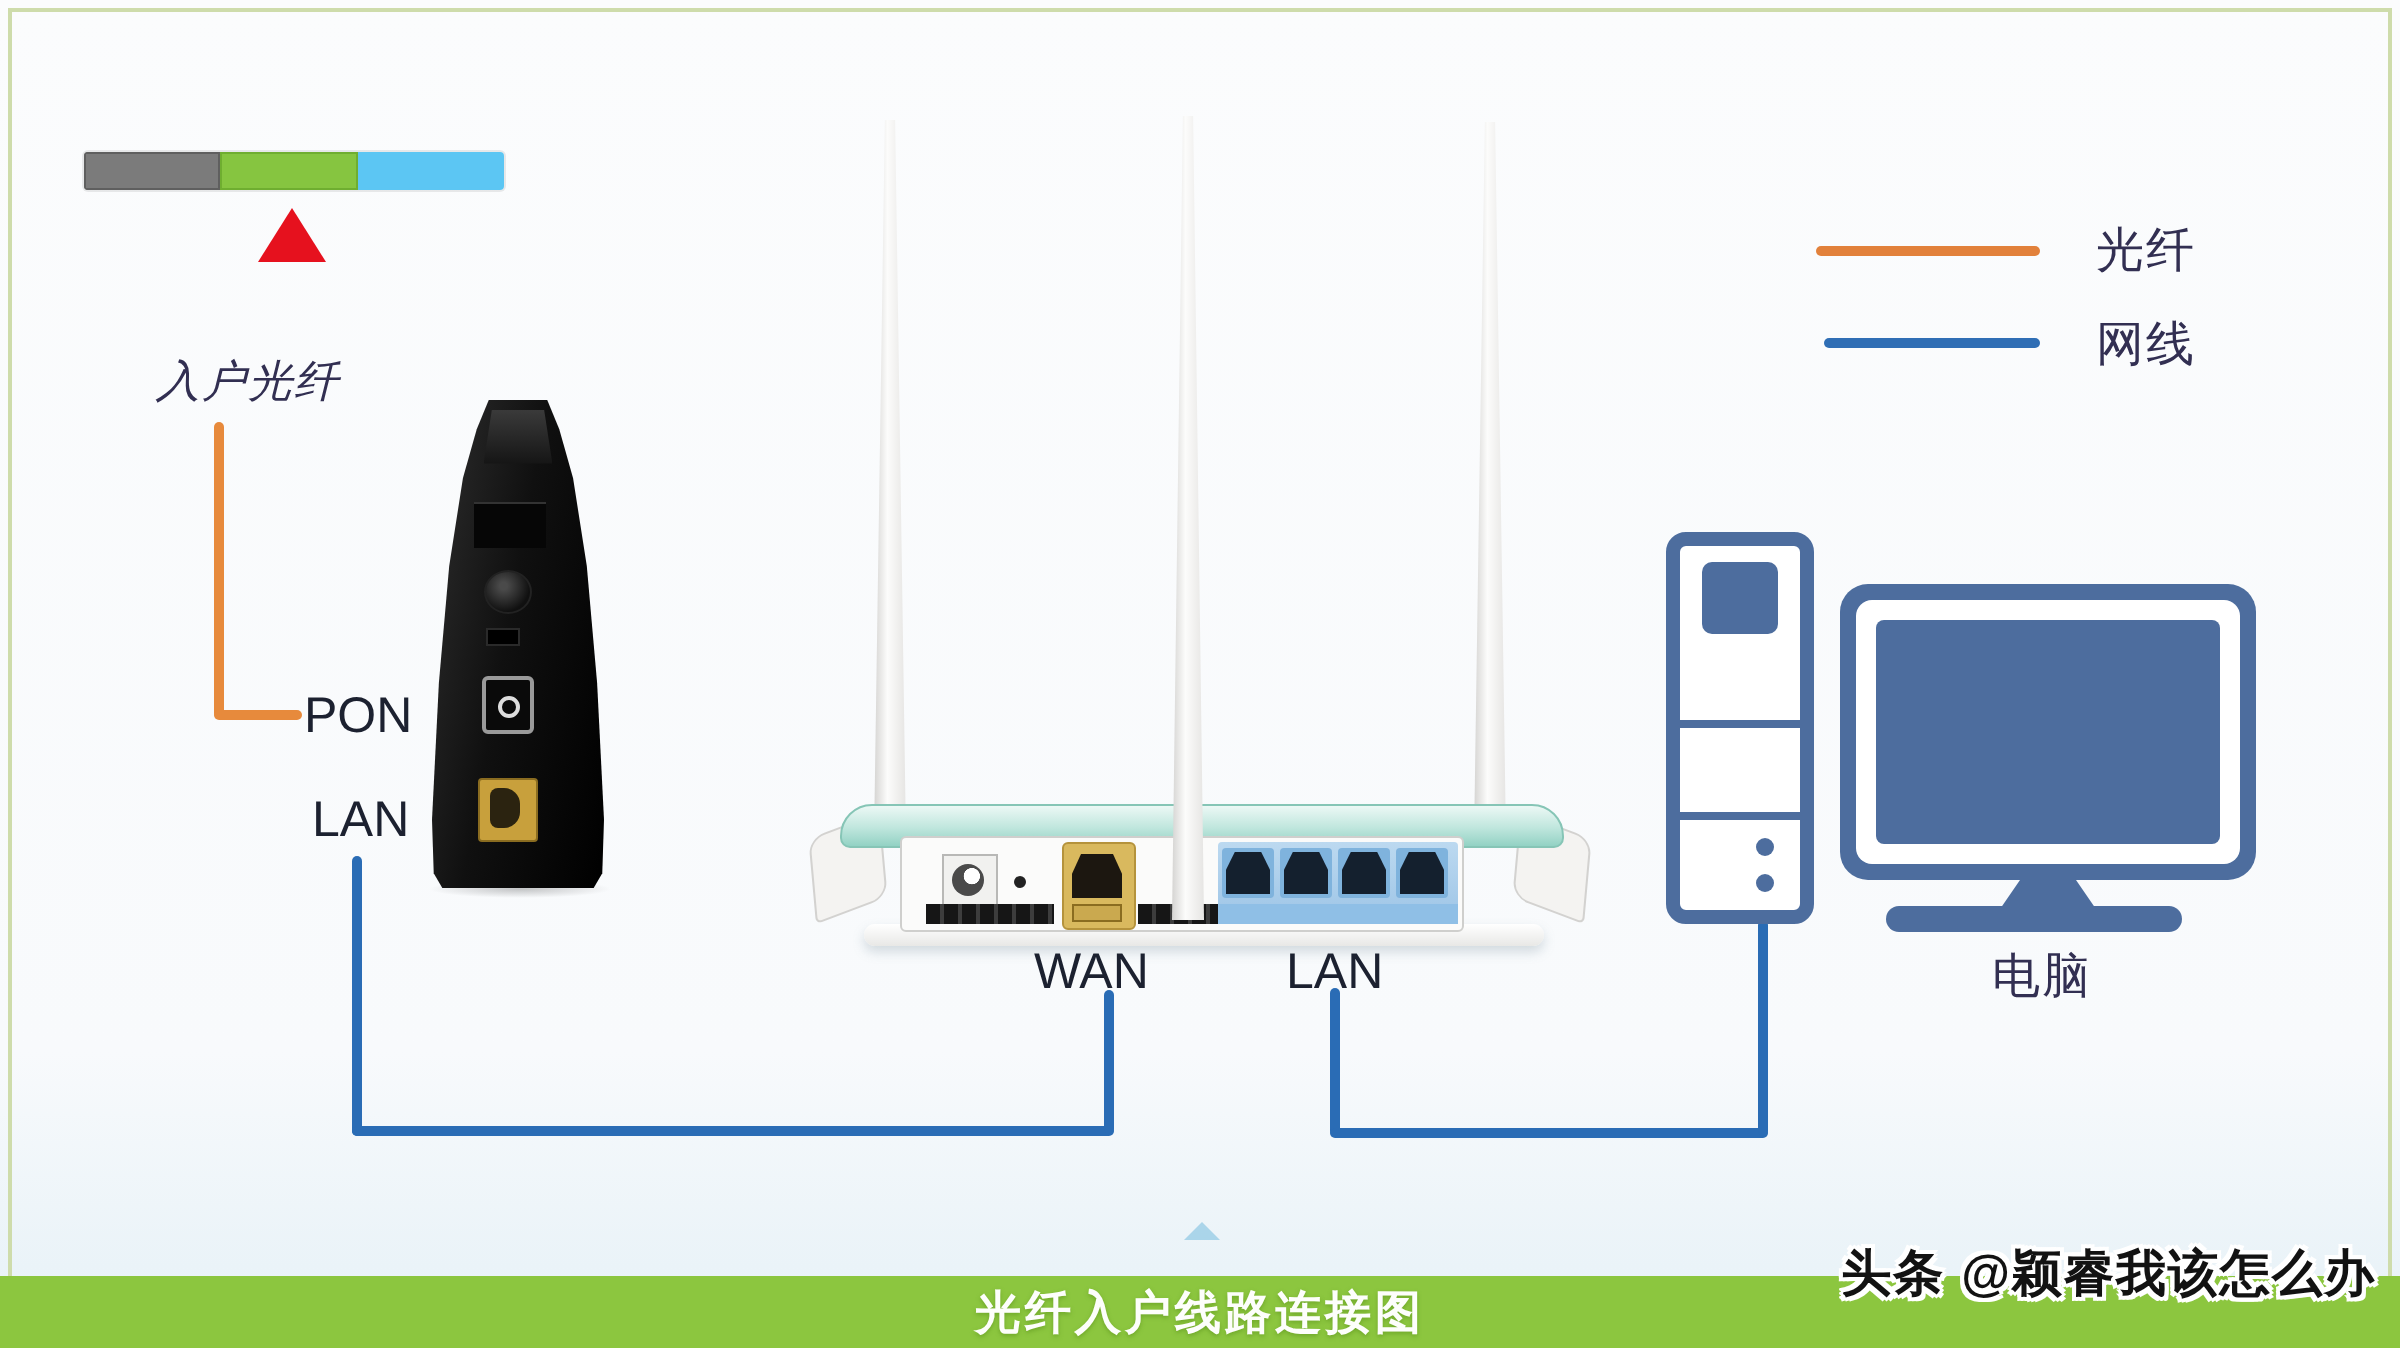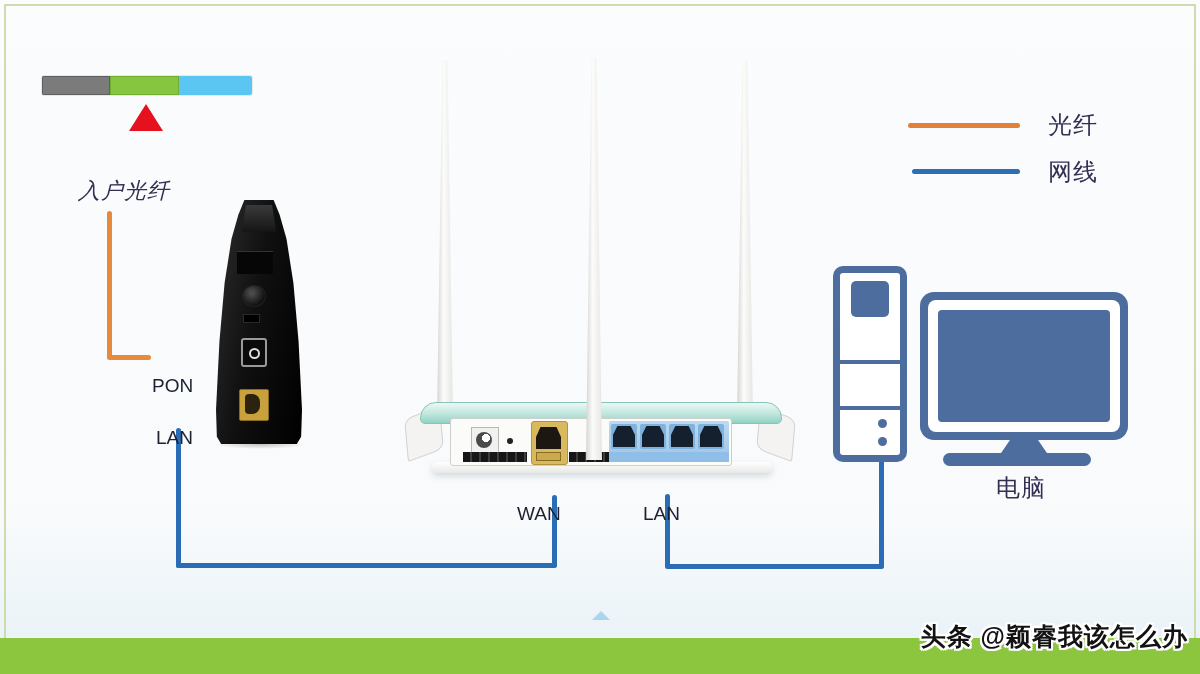--- a/index.html
+++ b/index.html
@@ -27,7 +27,7 @@
   .ll1{left:1048px;top:156px;}
   
   .lbl-cn{font-size:22px;color:#322f52;letter-spacing:1px;z-index:6;}
-  .lbl-port{font-size:19px;color:#1c2130;z-index:6;margin-top:31px;}
+  .lbl-port{font-size:25px;color:#1c2130;z-index:6;}
   .incoming{left:78px;top:176px;font-style:italic;}
   .pon{left:152px;top:344px;}
   .lanL{left:156px;top:396px;}

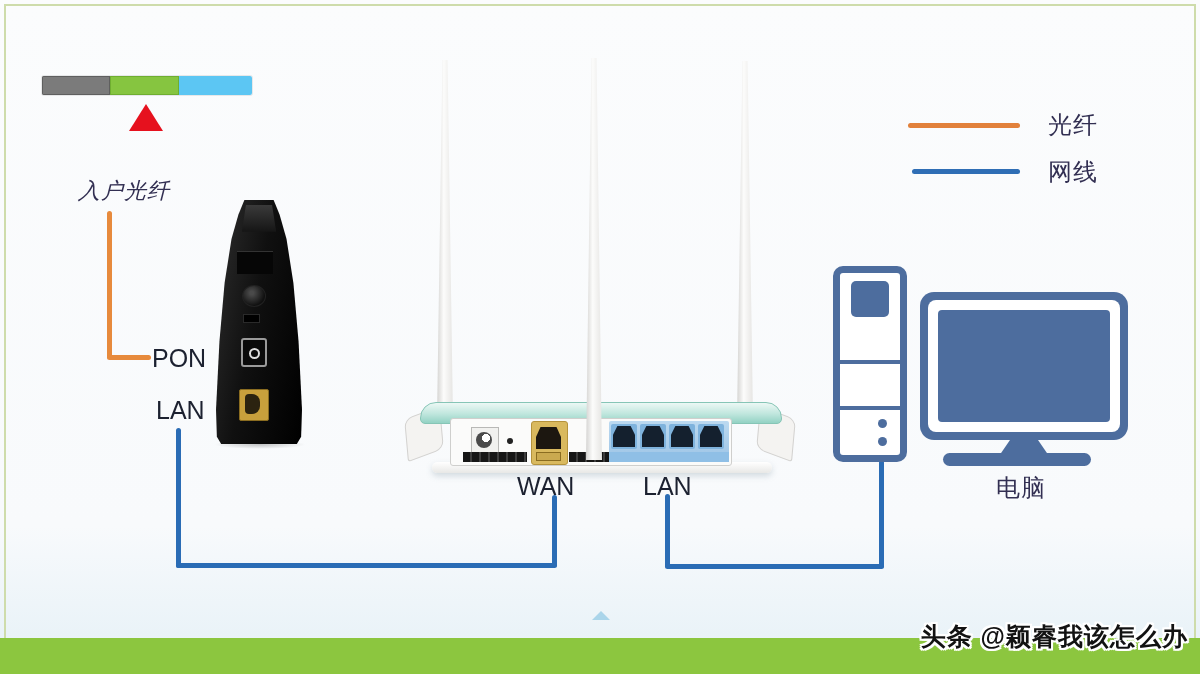--- a/index.html
+++ b/index.html
@@ -192,6 +192,7 @@
 
   <div class="abs scroll-tri"></div>
   <div class="abs footer-bar"></div>
+  <div class="abs footer-title">光纤入户线路连接图</div>
   <div class="abs watermark">头条 @颖睿我该怎么办</div>
 </div>
 

